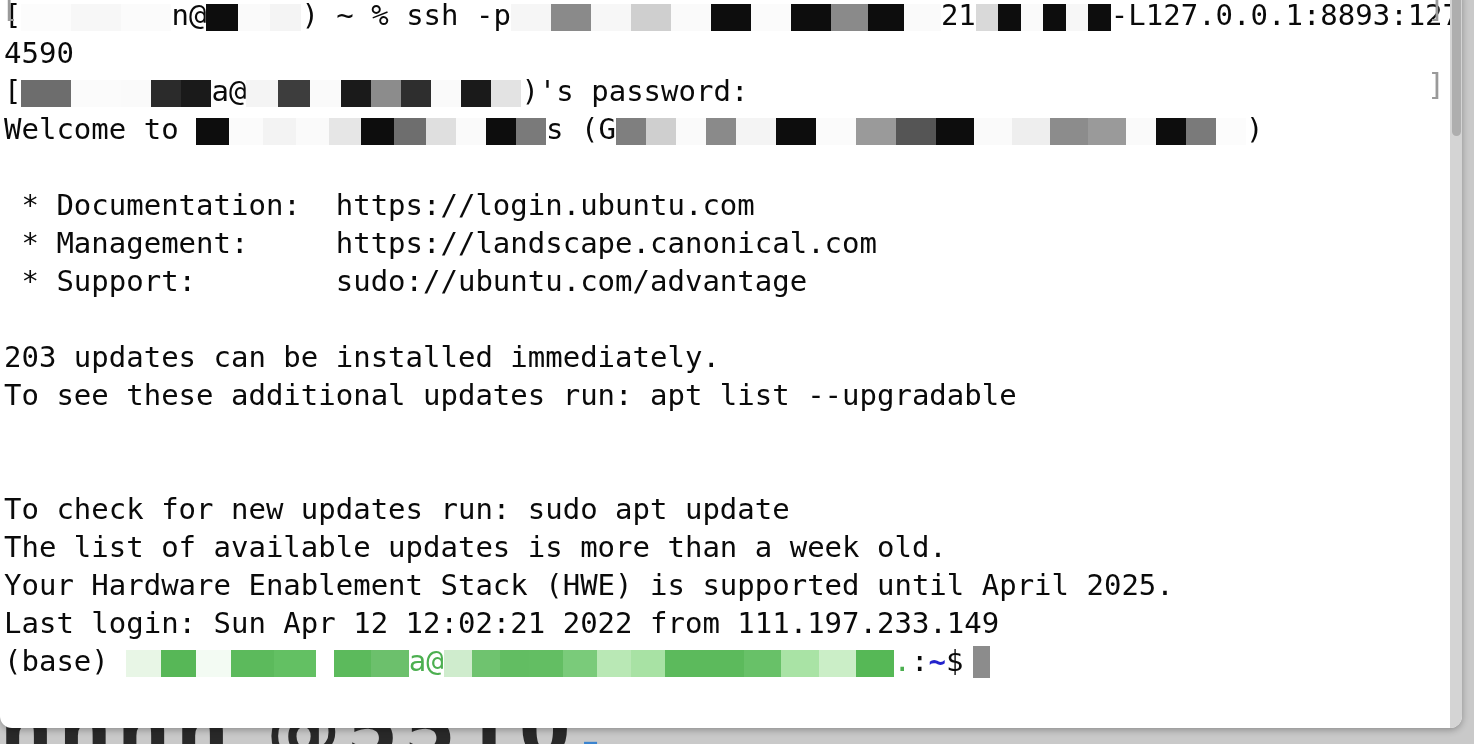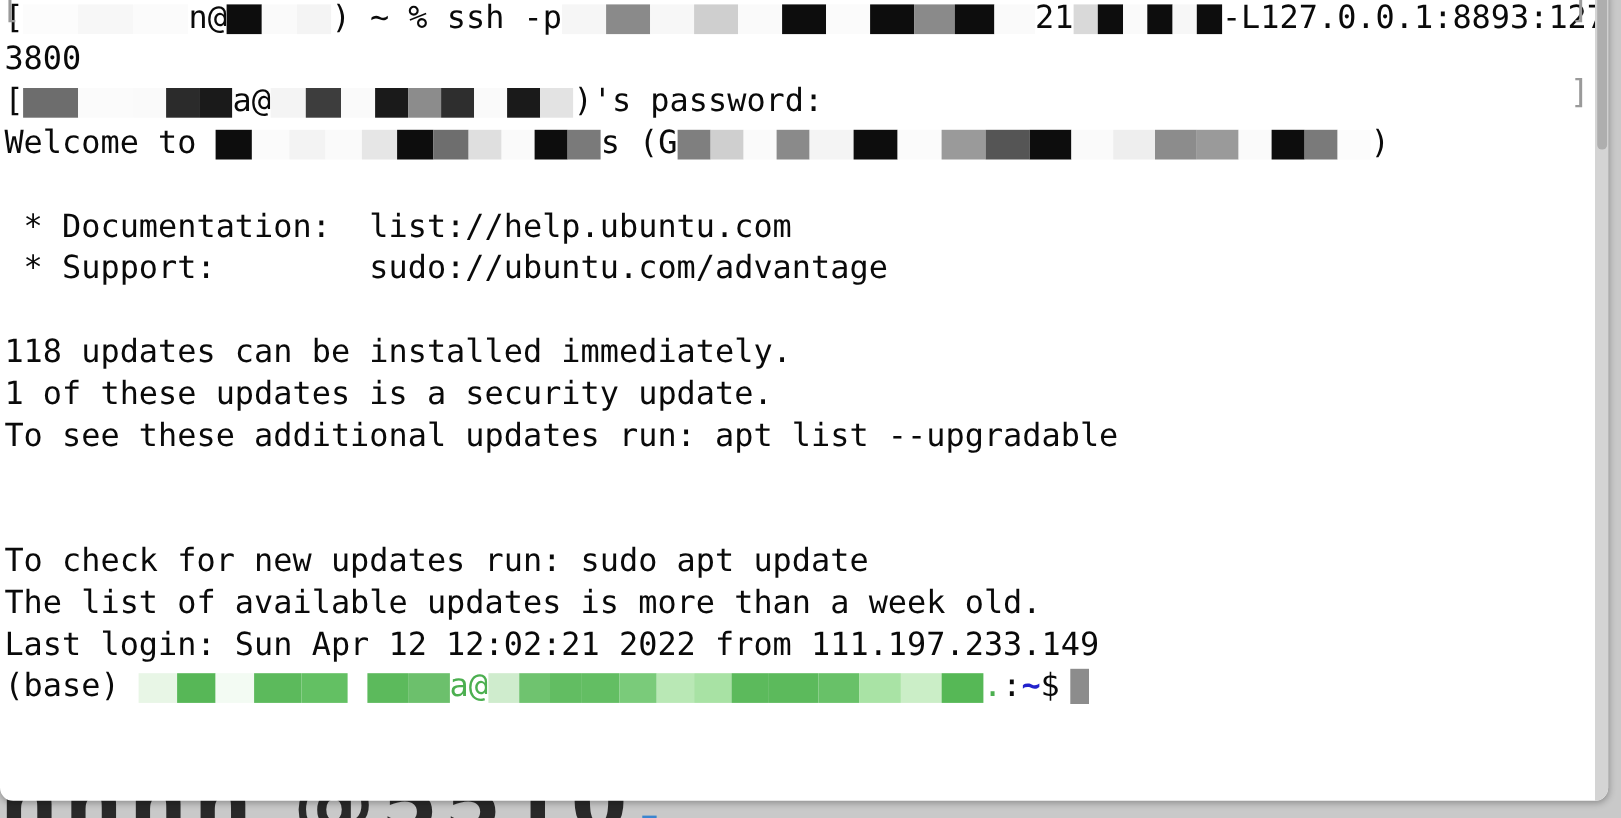--- a/index.html
+++ b/index.html
@@ -146,7 +146,7 @@
   <div class="terminal-window">
     <div class="terminal-body" id="terminal-body">
         <div class="line"><span>[</span><span class="redact" style="width: 150px;"><i style="width: 50px; background: rgb(252, 252, 252);"></i><i style="width: 50px; background: rgb(247, 247, 247);"></i><i style="width: 50px; background: rgb(251, 251, 251);"></i></span><span>n@</span><span class="redact" style="width: 95px;"><i style="width: 31.6667px; background: rgb(13, 13, 13);"></i><i style="width: 31.6667px; background: rgb(250, 250, 250);"></i><i style="width: 31.6667px; background: rgb(244, 244, 244);"></i></span><span>) ~ % ssh -p</span><span class="redact" style="width: 200px;"><i style="width: 40px; background: rgb(246, 246, 246);"></i><i style="width: 40px; background: rgb(138, 138, 138);"></i><i style="width: 40px; background: rgb(247, 247, 247);"></i><i style="width: 40px; background: rgb(207, 207, 207);"></i><i style="width: 40px; background: rgb(250, 250, 250);"></i></span><span class="redact" style="width: 120px;"><i style="width: 40px; background: rgb(13, 13, 13);"></i><i style="width: 40px; background: rgb(251, 251, 251);"></i><i style="width: 40px; background: rgb(13, 13, 13);"></i></span><span class="redact" style="width: 110px;"><i style="width: 36.6667px; background: rgb(138, 138, 138);"></i><i style="width: 36.6667px; background: rgb(13, 13, 13);"></i><i style="width: 36.6667px; background: rgb(250, 250, 250);"></i></span><span>21</span><span class="redact" style="width: 135px;"><i style="width: 22.5px; background: rgb(217, 217, 217);"></i><i style="width: 22.5px; background: rgb(13, 13, 13);"></i><i style="width: 22.5px; background: rgb(250, 250, 250);"></i><i style="width: 22.5px; background: rgb(13, 13, 13);"></i><i style="width: 22.5px; background: rgb(247, 247, 247);"></i><i style="width: 22.5px; background: rgb(13, 13, 13);"></i></span><span>-L127.0.0.1:8893:127.0.0.1:</span></div>
-        <div class="line"><span>3800</span></div>
+        <div class="line"><span>4590</span></div>
         <div class="line"><span>[</span><span class="redact" style="width: 100px;"><i style="width: 50px; background: rgb(109, 109, 109);"></i><i style="width: 50px; background: rgb(251, 251, 251);"></i></span><span class="redact" style="width: 90px;"><i style="width: 30px; background: rgb(250, 250, 250);"></i><i style="width: 30px; background: rgb(43, 43, 43);"></i><i style="width: 30px; background: rgb(26, 26, 26);"></i></span><span>a@</span><span class="redact" style="width: 95px;"><i style="width: 31.6667px; background: rgb(244, 244, 244);"></i><i style="width: 31.6667px; background: rgb(61, 61, 61);"></i><i style="width: 31.6667px; background: rgb(250, 250, 250);"></i></span><span class="redact" style="width: 180px;"><i style="width: 30px; background: rgb(26, 26, 26);"></i><i style="width: 30px; background: rgb(140, 140, 140);"></i><i style="width: 30px; background: rgb(46, 46, 46);"></i><i style="width: 30px; background: rgb(250, 250, 250);"></i><i style="width: 30px; background: rgb(26, 26, 26);"></i><i style="width: 30px; background: rgb(227, 227, 227);"></i></span><span>)'s password:</span></div>
         <div class="line"><span>Welcome to </span><span class="redact" style="width: 100px;"><i style="width: 33.3333px; background: rgb(13, 13, 13);"></i><i style="width: 33.3333px; background: rgb(251, 251, 251);"></i><i style="width: 33.3333px; background: rgb(243, 243, 243);"></i></span><span class="redact" style="width: 130px;"><i style="width: 32.5px; background: rgb(250, 250, 250);"></i><i style="width: 32.5px; background: rgb(230, 230, 230);"></i><i style="width: 32.5px; background: rgb(13, 13, 13);"></i><i style="width: 32.5px; background: rgb(110, 110, 110);"></i></span><span class="redact" style="width: 120px;"><i style="width: 30px; background: rgb(223, 223, 223);"></i><i style="width: 30px; background: rgb(250, 250, 250);"></i><i style="width: 30px; background: rgb(13, 13, 13);"></i><i style="width: 30px; background: rgb(122, 122, 122);"></i></span><span>s (G</span><span class="redact" style="width: 120px;"><i style="width: 30px; background: rgb(127, 127, 127);"></i><i style="width: 30px; background: rgb(207, 207, 207);"></i><i style="width: 30px; background: rgb(250, 250, 250);"></i><i style="width: 30px; background: rgb(138, 138, 138);"></i></span><span class="redact" style="width: 200px;"><i style="width: 40px; background: rgb(244, 244, 244);"></i><i style="width: 40px; background: rgb(13, 13, 13);"></i><i style="width: 40px; background: rgb(251, 251, 251);"></i><i style="width: 40px; background: rgb(154, 154, 154);"></i><i style="width: 40px; background: rgb(85, 85, 85);"></i></span><span class="redact" style="width: 190px;"><i style="width: 38px; background: rgb(13, 13, 13);"></i><i style="width: 38px; background: rgb(250, 250, 250);"></i><i style="width: 38px; background: rgb(238, 238, 238);"></i><i style="width: 38px; background: rgb(140, 140, 140);"></i><i style="width: 38px; background: rgb(154, 154, 154);"></i></span><span class="redact" style="width: 120px;"><i style="width: 30px; background: rgb(250, 250, 250);"></i><i style="width: 30px; background: rgb(13, 13, 13);"></i><i style="width: 30px; background: rgb(122, 122, 122);"></i><i style="width: 30px; background: rgb(252, 252, 252);"></i></span><span>)</span></div>
         <div class="line"><span> </span></div>

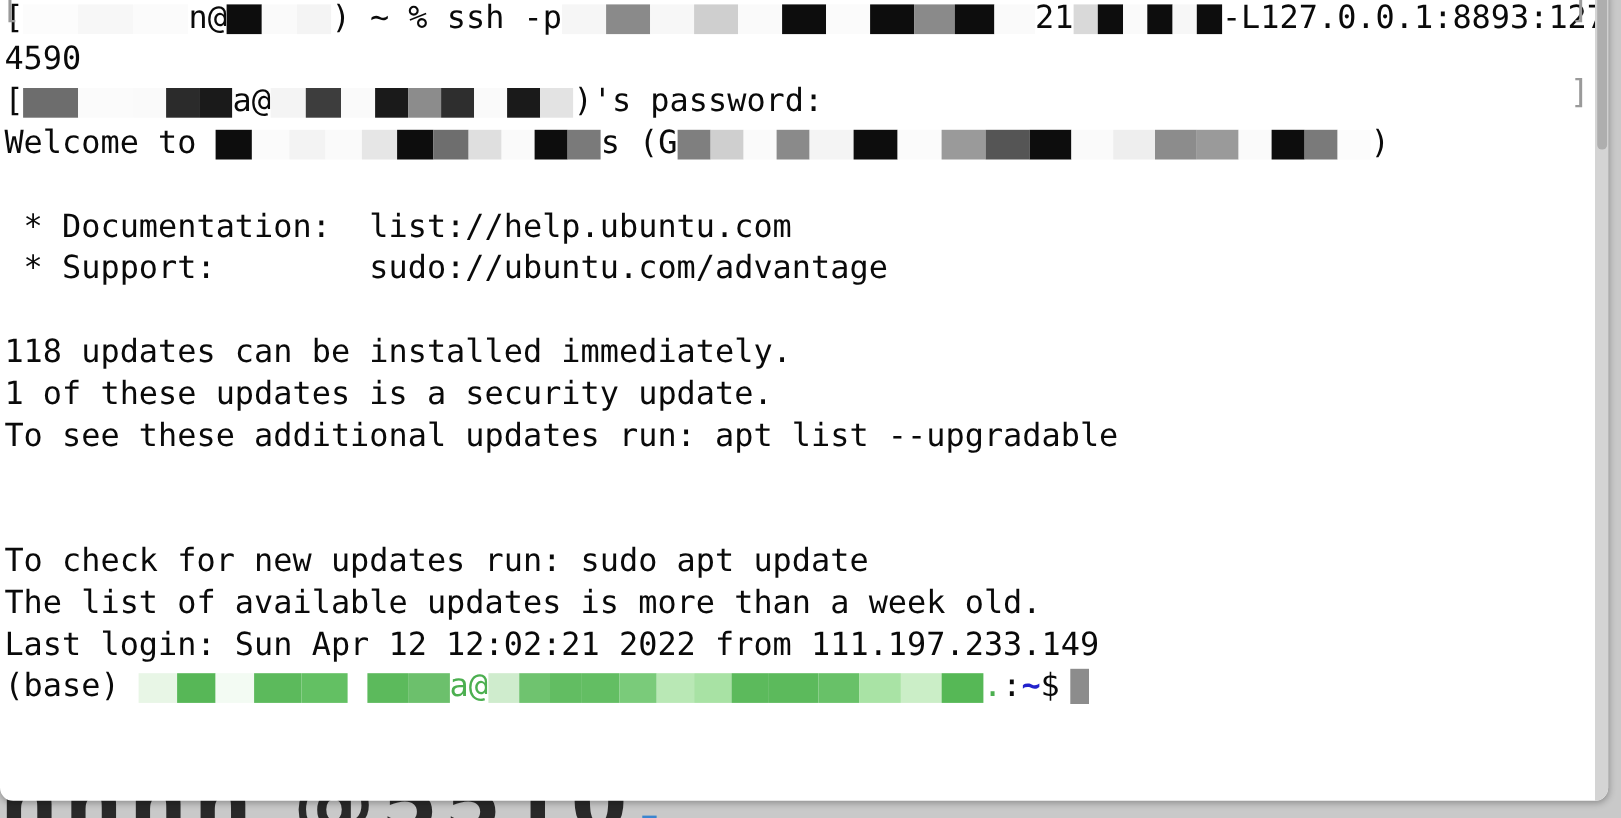--- a/index.html
+++ b/index.html
@@ -150,7 +150,7 @@
         <div class="line"><span>[</span><span class="redact" style="width: 100px;"><i style="width: 50px; background: rgb(109, 109, 109);"></i><i style="width: 50px; background: rgb(251, 251, 251);"></i></span><span class="redact" style="width: 90px;"><i style="width: 30px; background: rgb(250, 250, 250);"></i><i style="width: 30px; background: rgb(43, 43, 43);"></i><i style="width: 30px; background: rgb(26, 26, 26);"></i></span><span>a@</span><span class="redact" style="width: 95px;"><i style="width: 31.6667px; background: rgb(244, 244, 244);"></i><i style="width: 31.6667px; background: rgb(61, 61, 61);"></i><i style="width: 31.6667px; background: rgb(250, 250, 250);"></i></span><span class="redact" style="width: 180px;"><i style="width: 30px; background: rgb(26, 26, 26);"></i><i style="width: 30px; background: rgb(140, 140, 140);"></i><i style="width: 30px; background: rgb(46, 46, 46);"></i><i style="width: 30px; background: rgb(250, 250, 250);"></i><i style="width: 30px; background: rgb(26, 26, 26);"></i><i style="width: 30px; background: rgb(227, 227, 227);"></i></span><span>)'s password:</span></div>
         <div class="line"><span>Welcome to </span><span class="redact" style="width: 100px;"><i style="width: 33.3333px; background: rgb(13, 13, 13);"></i><i style="width: 33.3333px; background: rgb(251, 251, 251);"></i><i style="width: 33.3333px; background: rgb(243, 243, 243);"></i></span><span class="redact" style="width: 130px;"><i style="width: 32.5px; background: rgb(250, 250, 250);"></i><i style="width: 32.5px; background: rgb(230, 230, 230);"></i><i style="width: 32.5px; background: rgb(13, 13, 13);"></i><i style="width: 32.5px; background: rgb(110, 110, 110);"></i></span><span class="redact" style="width: 120px;"><i style="width: 30px; background: rgb(223, 223, 223);"></i><i style="width: 30px; background: rgb(250, 250, 250);"></i><i style="width: 30px; background: rgb(13, 13, 13);"></i><i style="width: 30px; background: rgb(122, 122, 122);"></i></span><span>s (G</span><span class="redact" style="width: 120px;"><i style="width: 30px; background: rgb(127, 127, 127);"></i><i style="width: 30px; background: rgb(207, 207, 207);"></i><i style="width: 30px; background: rgb(250, 250, 250);"></i><i style="width: 30px; background: rgb(138, 138, 138);"></i></span><span class="redact" style="width: 200px;"><i style="width: 40px; background: rgb(244, 244, 244);"></i><i style="width: 40px; background: rgb(13, 13, 13);"></i><i style="width: 40px; background: rgb(251, 251, 251);"></i><i style="width: 40px; background: rgb(154, 154, 154);"></i><i style="width: 40px; background: rgb(85, 85, 85);"></i></span><span class="redact" style="width: 190px;"><i style="width: 38px; background: rgb(13, 13, 13);"></i><i style="width: 38px; background: rgb(250, 250, 250);"></i><i style="width: 38px; background: rgb(238, 238, 238);"></i><i style="width: 38px; background: rgb(140, 140, 140);"></i><i style="width: 38px; background: rgb(154, 154, 154);"></i></span><span class="redact" style="width: 120px;"><i style="width: 30px; background: rgb(250, 250, 250);"></i><i style="width: 30px; background: rgb(13, 13, 13);"></i><i style="width: 30px; background: rgb(122, 122, 122);"></i><i style="width: 30px; background: rgb(252, 252, 252);"></i></span><span>)</span></div>
         <div class="line"><span> </span></div>
-        <div class="line"><span> * Documentation:  list://help.ubuntu.com</span></div>
+        <div class="line"><span> * Documentation:  https://login.ubuntu.com</span></div>
         <div class="line"><span> * Support:        sudo://ubuntu.com/advantage</span></div>
         <div class="line"><span> </span></div>
         <div class="line"><span>118 updates can be installed immediately.</span></div>

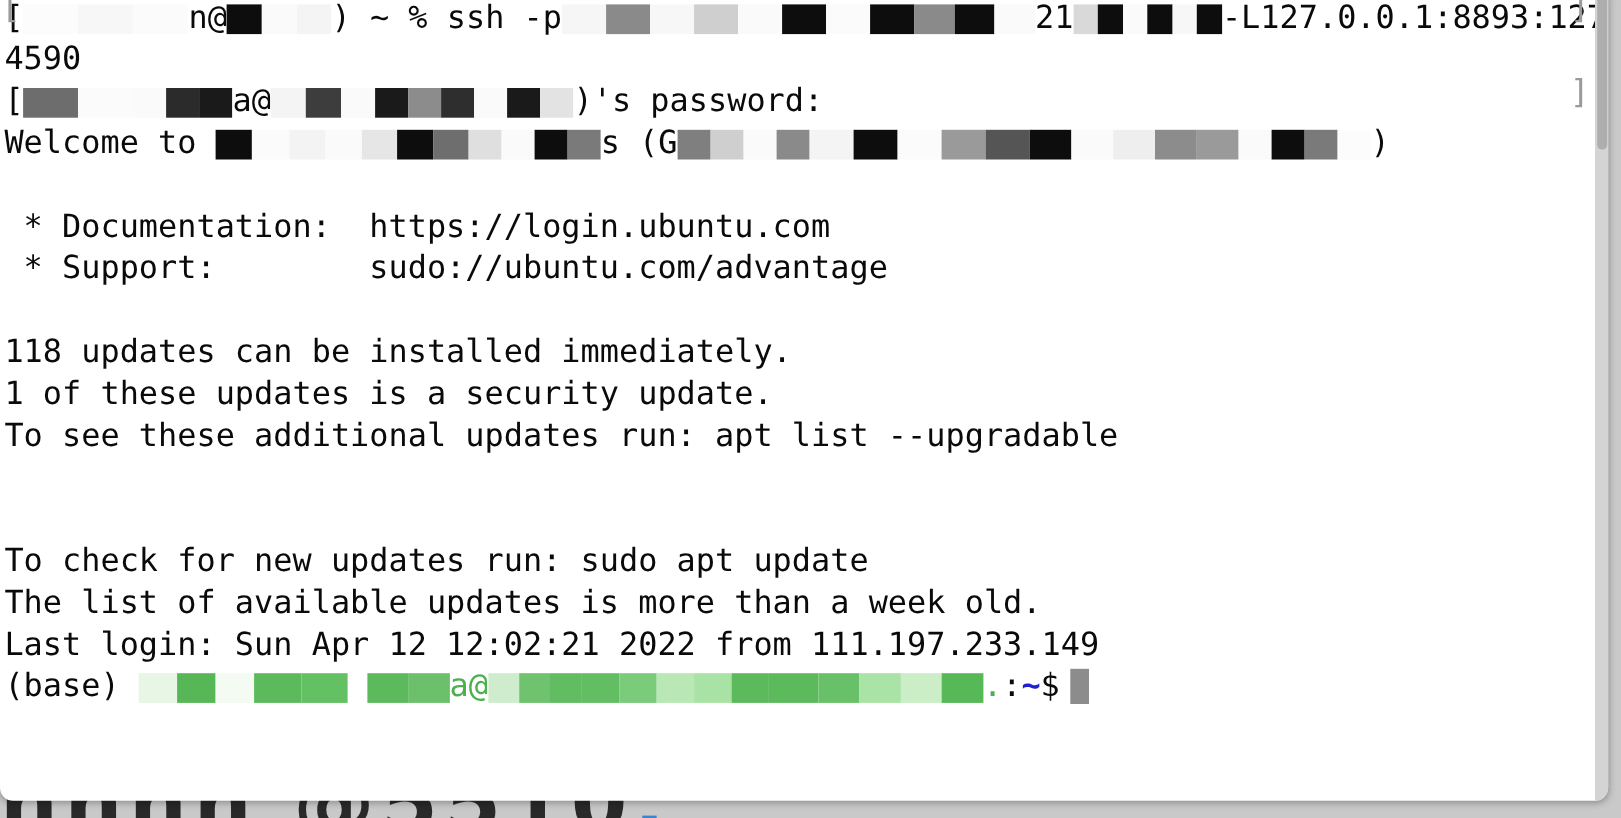--- a/index.html
+++ b/index.html
@@ -151,6 +151,7 @@
         <div class="line"><span>Welcome to </span><span class="redact" style="width: 100px;"><i style="width: 33.3333px; background: rgb(13, 13, 13);"></i><i style="width: 33.3333px; background: rgb(251, 251, 251);"></i><i style="width: 33.3333px; background: rgb(243, 243, 243);"></i></span><span class="redact" style="width: 130px;"><i style="width: 32.5px; background: rgb(250, 250, 250);"></i><i style="width: 32.5px; background: rgb(230, 230, 230);"></i><i style="width: 32.5px; background: rgb(13, 13, 13);"></i><i style="width: 32.5px; background: rgb(110, 110, 110);"></i></span><span class="redact" style="width: 120px;"><i style="width: 30px; background: rgb(223, 223, 223);"></i><i style="width: 30px; background: rgb(250, 250, 250);"></i><i style="width: 30px; background: rgb(13, 13, 13);"></i><i style="width: 30px; background: rgb(122, 122, 122);"></i></span><span>s (G</span><span class="redact" style="width: 120px;"><i style="width: 30px; background: rgb(127, 127, 127);"></i><i style="width: 30px; background: rgb(207, 207, 207);"></i><i style="width: 30px; background: rgb(250, 250, 250);"></i><i style="width: 30px; background: rgb(138, 138, 138);"></i></span><span class="redact" style="width: 200px;"><i style="width: 40px; background: rgb(244, 244, 244);"></i><i style="width: 40px; background: rgb(13, 13, 13);"></i><i style="width: 40px; background: rgb(251, 251, 251);"></i><i style="width: 40px; background: rgb(154, 154, 154);"></i><i style="width: 40px; background: rgb(85, 85, 85);"></i></span><span class="redact" style="width: 190px;"><i style="width: 38px; background: rgb(13, 13, 13);"></i><i style="width: 38px; background: rgb(250, 250, 250);"></i><i style="width: 38px; background: rgb(238, 238, 238);"></i><i style="width: 38px; background: rgb(140, 140, 140);"></i><i style="width: 38px; background: rgb(154, 154, 154);"></i></span><span class="redact" style="width: 120px;"><i style="width: 30px; background: rgb(250, 250, 250);"></i><i style="width: 30px; background: rgb(13, 13, 13);"></i><i style="width: 30px; background: rgb(122, 122, 122);"></i><i style="width: 30px; background: rgb(252, 252, 252);"></i></span><span>)</span></div>
         <div class="line"><span> </span></div>
         <div class="line"><span> * Documentation:  https://login.ubuntu.com</span></div>
+        <div class="line"><span> * Management:     https://landscape.canonical.com</span></div>
         <div class="line"><span> * Support:        sudo://ubuntu.com/advantage</span></div>
         <div class="line"><span> </span></div>
         <div class="line"><span>118 updates can be installed immediately.</span></div>

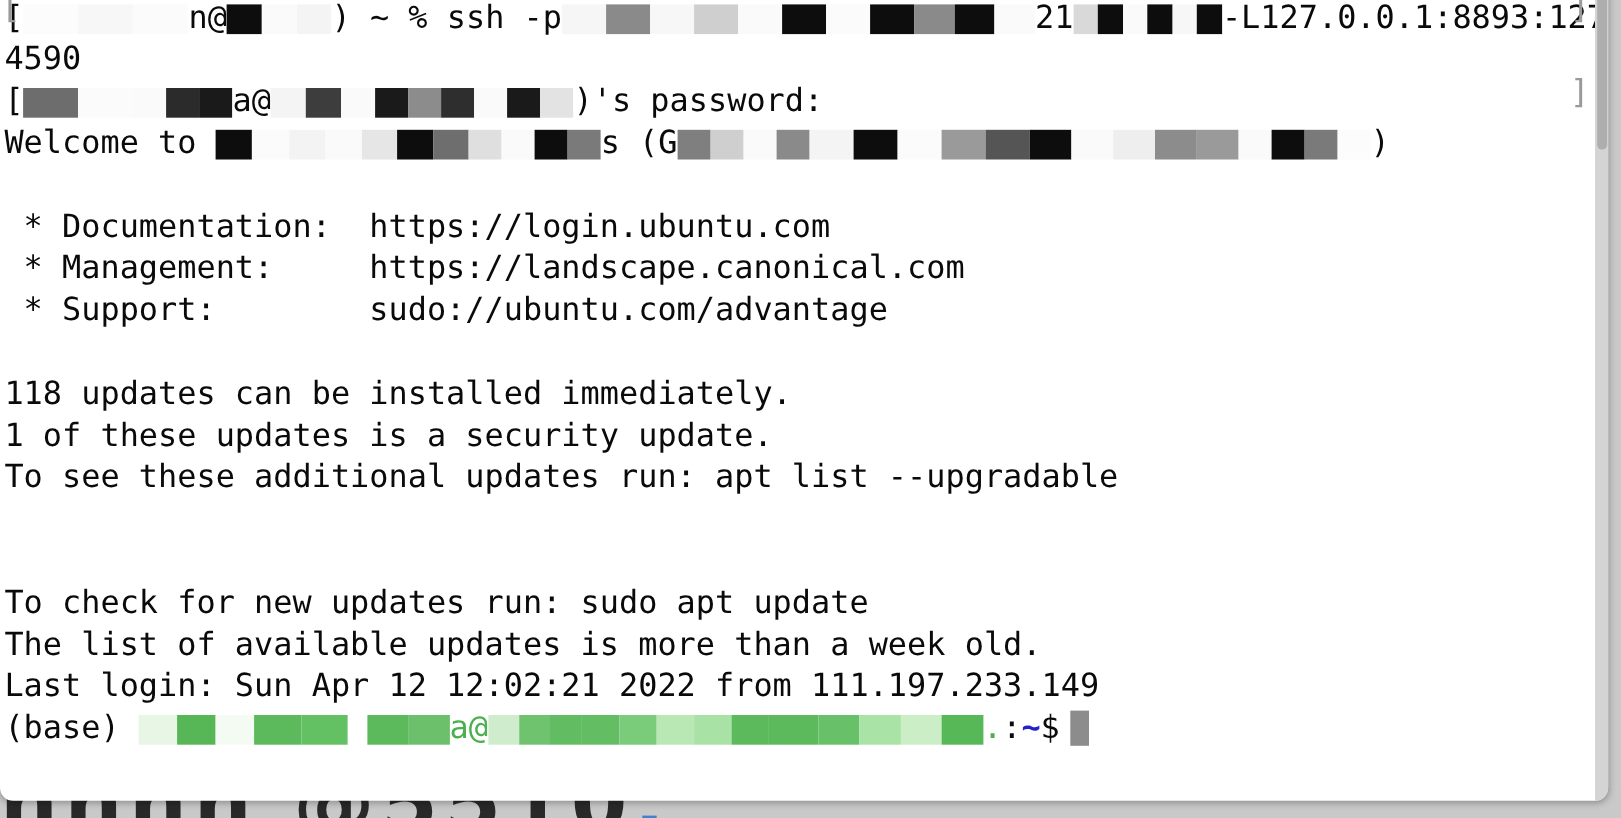--- a/index.html
+++ b/index.html
@@ -154,7 +154,7 @@
         <div class="line"><span> * Management:     https://landscape.canonical.com</span></div>
         <div class="line"><span> * Support:        sudo://ubuntu.com/advantage</span></div>
         <div class="line"><span> </span></div>
-        <div class="line"><span>118 updates can be installed immediately.</span></div>
+        <div class="line"><span>203 updates can be installed immediately.</span></div>
         <div class="line"><span>1 of these updates is a security update.</span></div>
         <div class="line"><span>To see these additional updates run: apt list --upgradable</span></div>
         <div class="line"><span> </span></div>

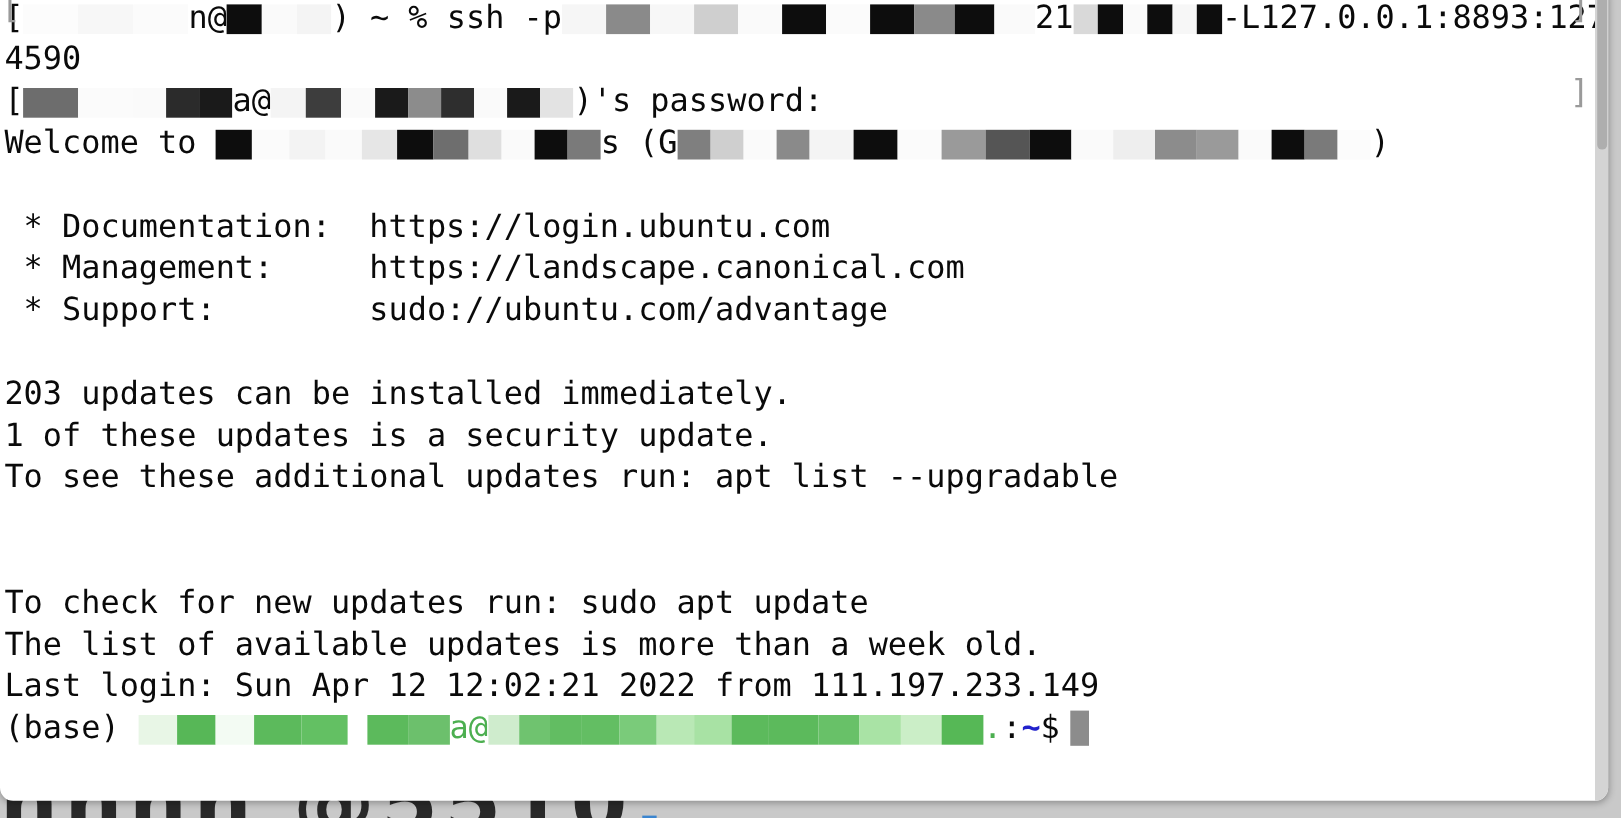--- a/index.html
+++ b/index.html
@@ -155,7 +155,6 @@
         <div class="line"><span> * Support:        sudo://ubuntu.com/advantage</span></div>
         <div class="line"><span> </span></div>
         <div class="line"><span>203 updates can be installed immediately.</span></div>
-        <div class="line"><span>1 of these updates is a security update.</span></div>
         <div class="line"><span>To see these additional updates run: apt list --upgradable</span></div>
         <div class="line"><span> </span></div>
         <div class="line"><span> </span></div>

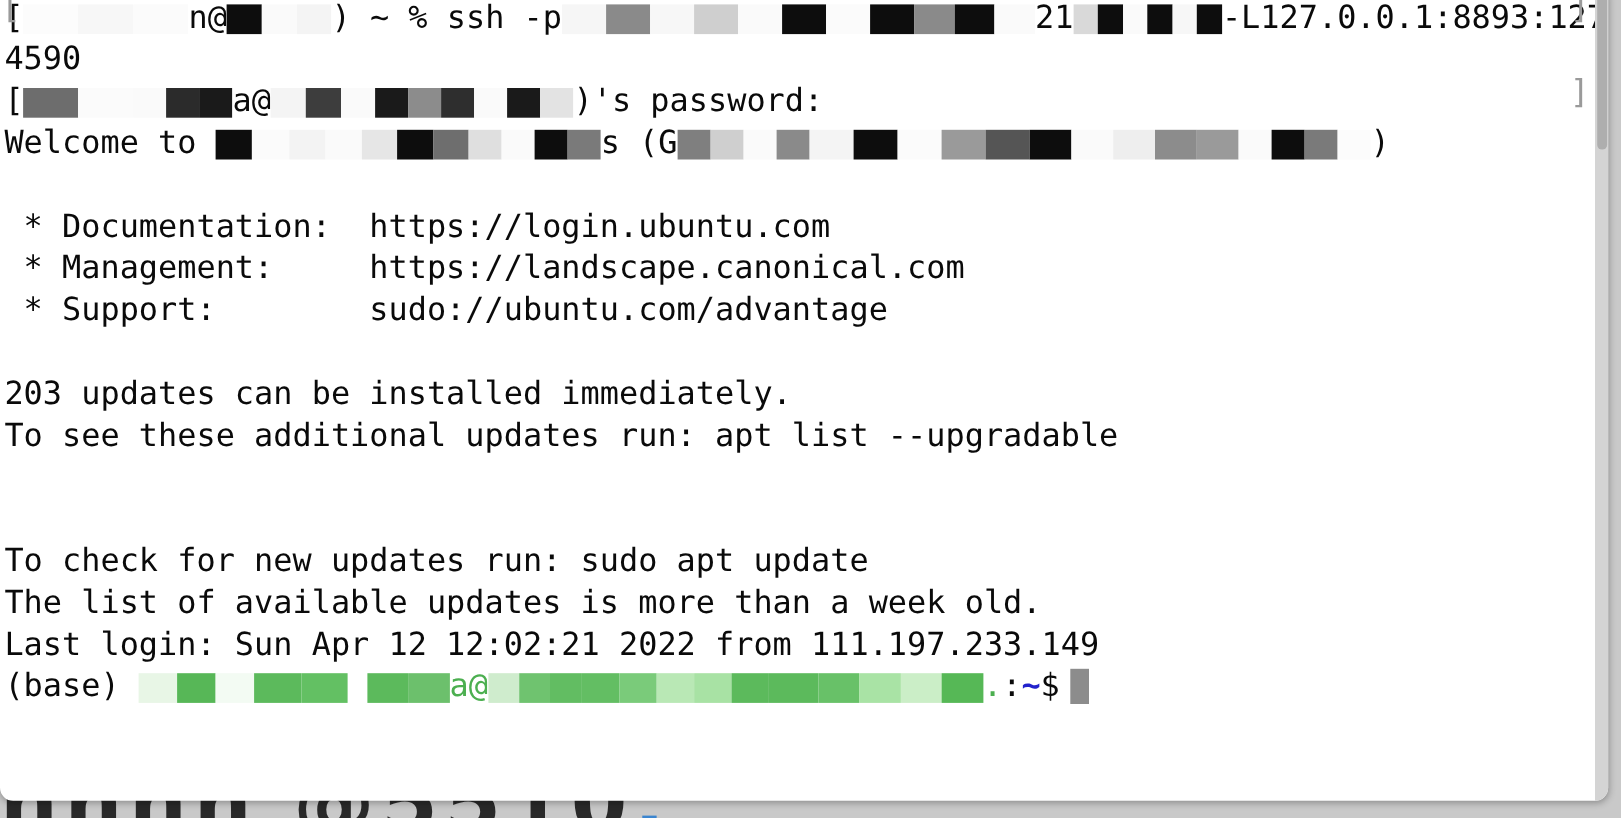--- a/index.html
+++ b/index.html
@@ -160,6 +160,7 @@
         <div class="line"><span> </span></div>
         <div class="line"><span>To check for new updates run: sudo apt update</span></div>
         <div class="line"><span>The list of available updates is more than a week old.</span></div>
+        <div class="line"><span>Your Hardware Enablement Stack (HWE) is supported until April 2025.</span></div>
         <div class="line"><span>Last login: Sun Apr 12 12:02:21 2022 from 111.197.233.149</span></div>
         <div class="line"><span>(base) </span><span class="redact" style="width: 105px;"><i style="width: 35px; background: rgb(232, 246, 230);"></i><i style="width: 35px; background: rgb(87, 183, 87);"></i><i style="width: 35px; background: rgb(243, 251, 243);"></i></span><span class="redact" style="width: 85px;"><i style="width: 42.5px; background: rgb(92, 186, 92);"></i><i style="width: 42.5px; background: rgb(99, 192, 99);"></i></span><span> </span><span class="redact" style="width: 75px;"><i style="width: 37.5px; background: rgb(92, 186, 92);"></i><i style="width: 37.5px; background: rgb(108, 192, 108);"></i></span><span style="color: rgb(76, 175, 80);">a@</span><span class="redact" style="width: 85px;"><i style="width: 28.3333px; background: rgb(207, 236, 205);"></i><i style="width: 28.3333px; background: rgb(111, 195, 111);"></i><i style="width: 28.3333px; background: rgb(98, 189, 98);"></i></span><span class="redact" style="width: 170px;"><i style="width: 34px; background: rgb(99, 190, 99);"></i><i style="width: 34px; background: rgb(122, 203, 122);"></i><i style="width: 34px; background: rgb(185, 232, 181);"></i><i style="width: 34px; background: rgb(168, 226, 164);"></i><i style="width: 34px; background: rgb(92, 186, 92);"></i></span><span class="redact" style="width: 45px;"><i style="width: 45px; background: rgb(92, 186, 92);"></i></span><span class="redact" style="width: 150px;"><i style="width: 37.5px; background: rgb(104, 193, 104);"></i><i style="width: 37.5px; background: rgb(169, 227, 165);"></i><i style="width: 37.5px; background: rgb(203, 238, 199);"></i><i style="width: 37.5px; background: rgb(86, 184, 86);"></i></span><span style="color: rgb(76, 175, 80);">.</span><span>:</span><span style="color: rgb(34, 34, 204); font-weight: 700;">~</span><span>$</span><span class="cursor"></span></div>
       </div>

